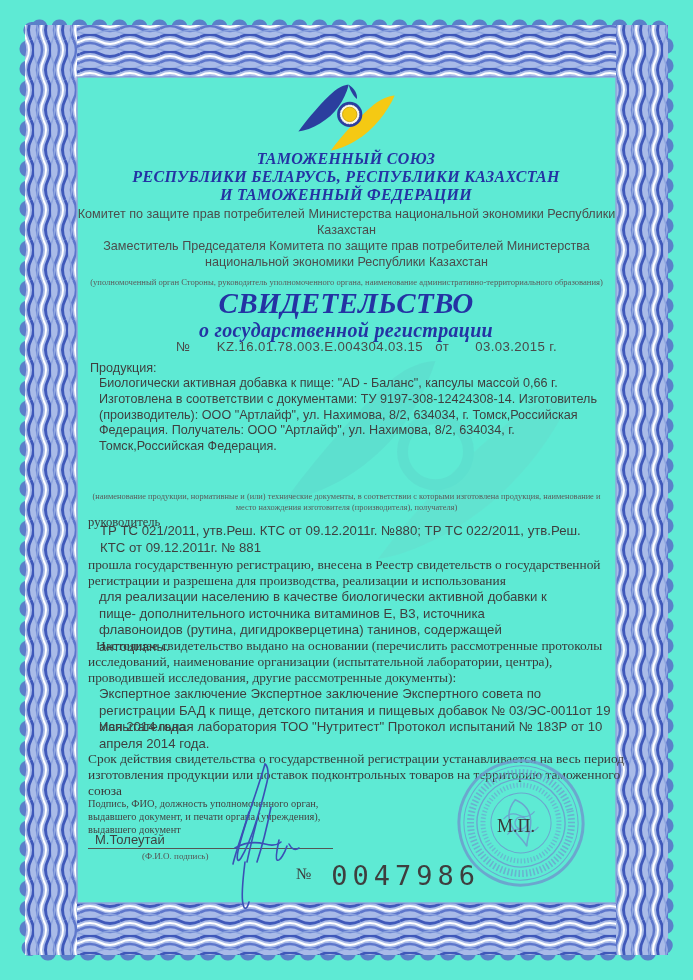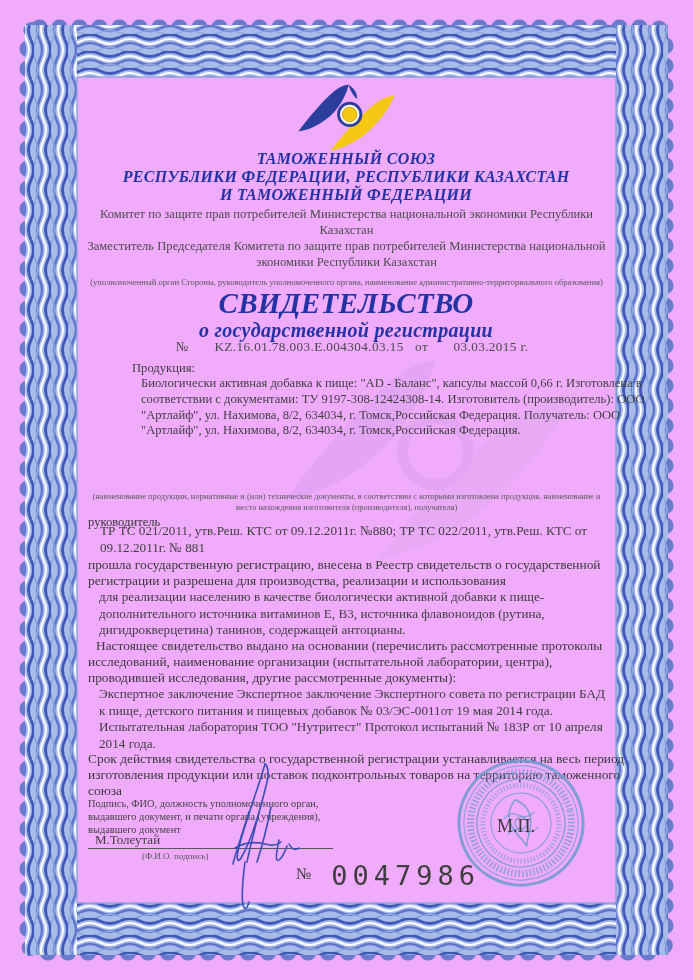--- a/index.html
+++ b/index.html
@@ -5,7 +5,7 @@
   html,body{margin:0;padding:0;background:#e8e8e6;}
   .page{
     position:relative;width:693px;height:980px;margin:0 auto;
-    background:#f0abfc;overflow:hidden;
+    background:#5eead4;overflow:hidden;
     font-family:"Liberation Serif",serif;color:#3d3d3d;
   }
   .abs{position:absolute;}

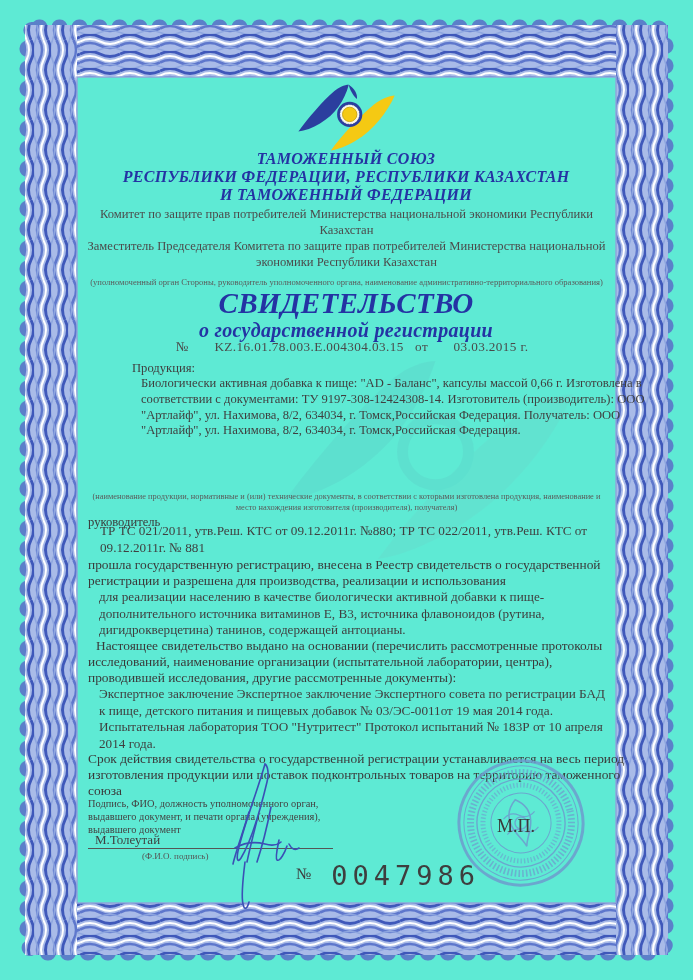--- a/index.html
+++ b/index.html
@@ -80,7 +80,7 @@
   </svg>
 
   <div class="abs blue-head org-line" style="left:66px;top:150px;width:560px">ТАМОЖЕННЫЙ СОЮЗ</div>
-  <div class="abs blue-head org-line" style="left:66px;top:168px;width:560px">РЕСПУБЛИКИ ФЕДЕРАЦИИ, РЕСПУБЛИКИ КАЗАХСТАН</div>
+  <div class="abs blue-head org-line" style="left:66px;top:168px;width:560px">РЕСПУБЛИКИ БЕЛАРУСЬ, РЕСПУБЛИКИ КАЗАХСТАН</div>
   <div class="abs blue-head org-line" style="left:66px;top:186px;width:560px">И ТАМОЖЕННЫЙ ФЕДЕРАЦИИ</div>
 
   <div class="abs sans committee" style="left:74px;top:207px;width:545px">Комитет по защите прав потребителей Министерства национальной экономики Республики Казахстан</div>

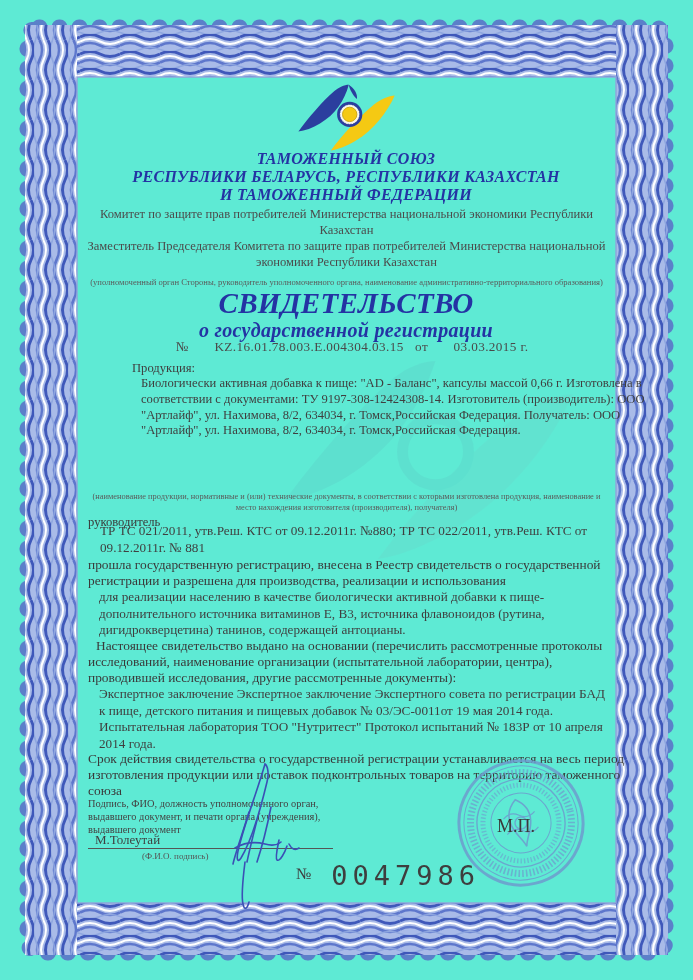--- a/index.html
+++ b/index.html
@@ -16,7 +16,7 @@
     color:var(--heading-blue,#2433a3);text-align:center;letter-spacing:.3px;
   }
   .org-line{font-size:16px;line-height:18px;}
-  .sans{font-family:Liberation Serif, serif;}
+  .sans{font-family:Liberation Sans, sans-serif;}
   .committee{font-size:12.6px;line-height:15.6px;color:#4c4c4c;text-align:center;}
   .tiny-caption{font-size:8.6px;line-height:10.5px;color:#5a5a5a;text-align:center;font-family:"Liberation Serif",serif;}
   .title-main{font-size:29px;line-height:30px;}

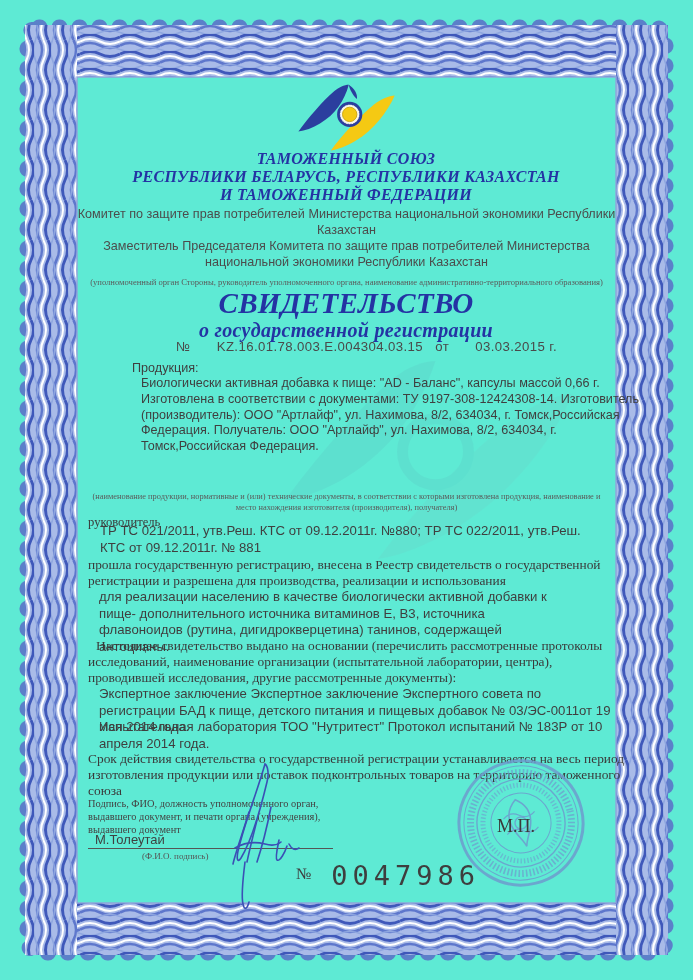--- a/index.html
+++ b/index.html
@@ -22,7 +22,7 @@
   .title-main{font-size:29px;line-height:30px;}
   .title-sub{font-size:20px;line-height:22px;font-weight:bold;}
   .numline{font-size:13.2px;color:#4a4a4a;letter-spacing:.4px;}
-  .body-sans{font-size:12.6px;line-height:15.8px;color:#3f3f3f;margin-left:42px;}
+  .body-sans{font-size:12.6px;line-height:15.8px;color:#3f3f3f;}
   .body-serif{font-size:13.4px;line-height:16.2px;color:#3a3a3a;}
   .sig-caption{font-size:10.4px;line-height:13px;color:#444;}
   .serial-num{

